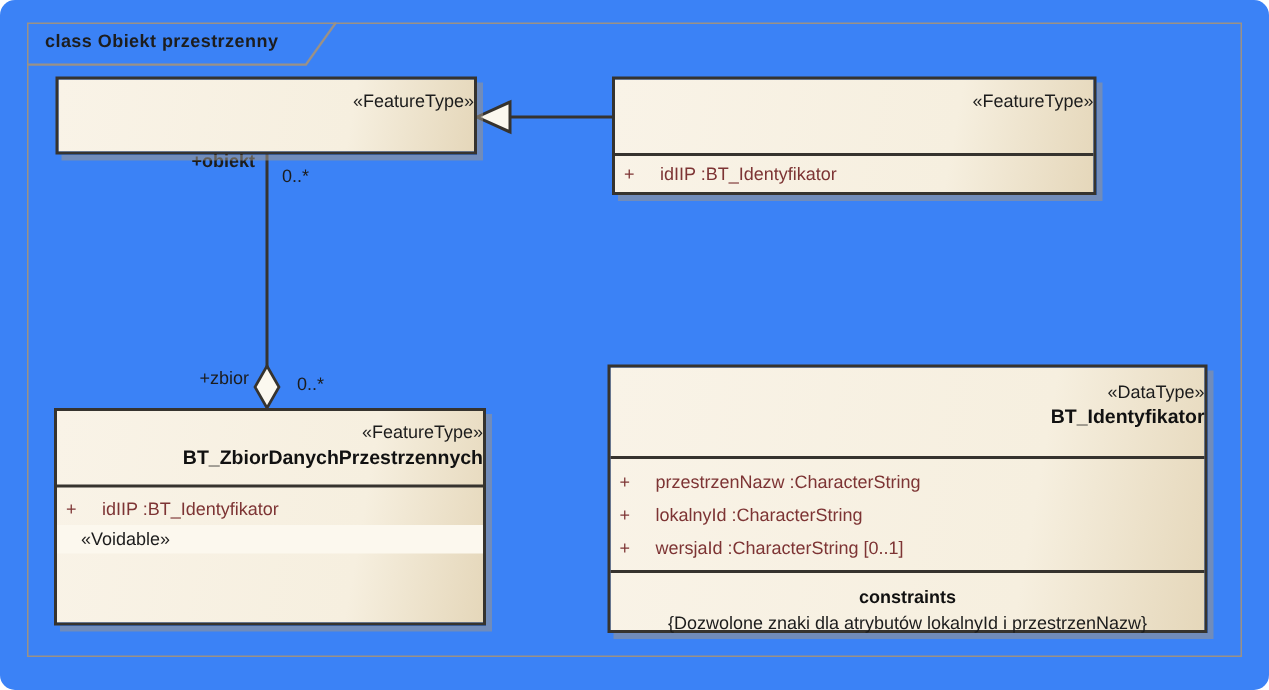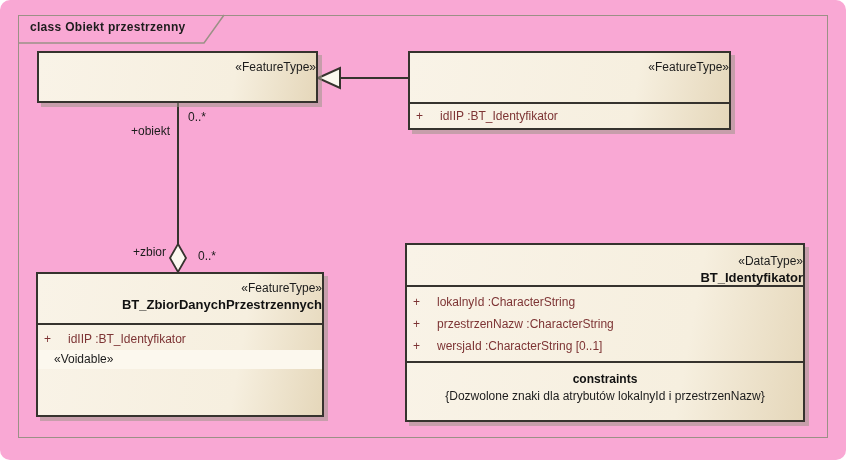--- a/index.html
+++ b/index.html
@@ -11,7 +11,7 @@
   }
   .canvas {
     position:absolute; inset:0;
-    background:#f9a8d4;
+    background:#3b82f6;
     border-radius:10px;
     overflow:hidden;
   }

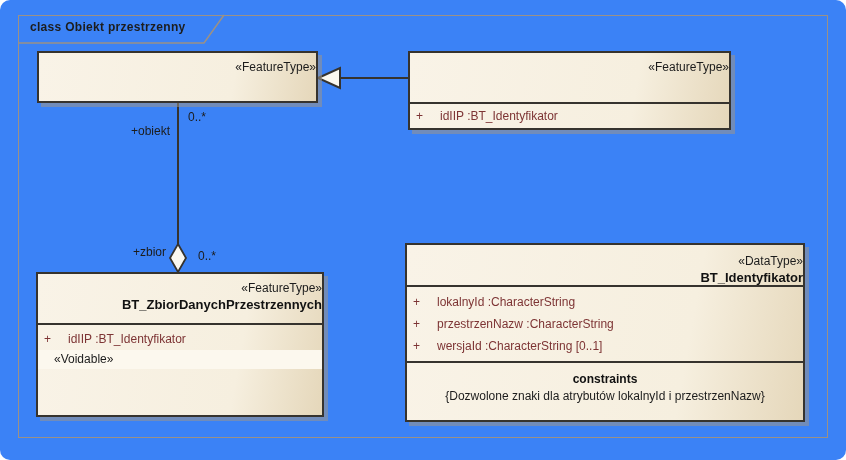--- a/index.html
+++ b/index.html
@@ -83,7 +83,7 @@
     </g>
   </svg>
 
-  <div class="edge-label" style="left:118px; top:124px; width:52px; text-align:right;">+obiekt</div>
+  <div class="edge-label" style="left:118px; top:100px; width:52px; text-align:right;font-weight:bold;">+obiekt</div>
   <div class="edge-label" style="left:188px; top:110px;">0..*</div>
   <div class="edge-label" style="left:118px; top:245px; width:48px; text-align:right;">+zbior</div>
   <div class="edge-label" style="left:198px; top:249px;">0..*</div>

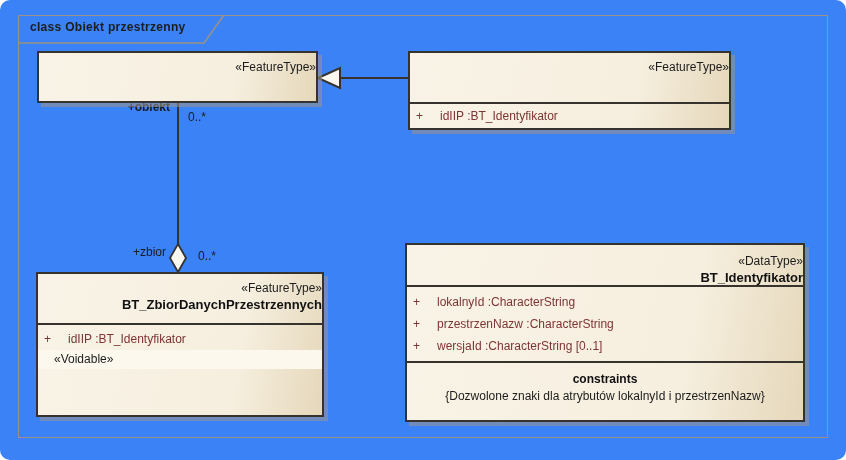--- a/index.html
+++ b/index.html
@@ -119,7 +119,7 @@
   </div>
 
   <div class="uml-box" style="left:405px; top:243px; width:400px; height:179px;">
-    <div class="hdr" style="height:40px; padding-top:9px; box-sizing:border-box;">
+    <div class="hdr" style="height:59px; padding-top:9px; box-sizing:border-box;">
       <div class="stereo">«DataType»</div>
       <div class="cls-name">BT_Identyfikator</div>
     </div>

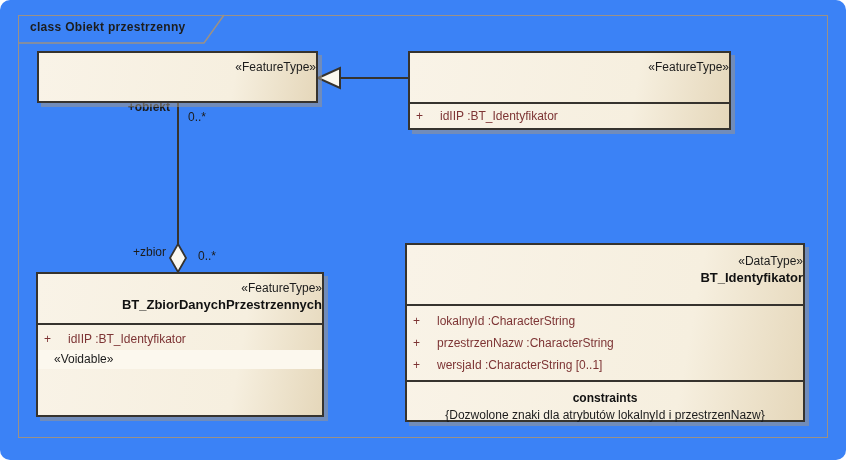--- a/index.html
+++ b/index.html
@@ -125,10 +125,10 @@
     </div>
     <div class="compartment" style="height:70px; padding-top:4px;">
       <div class="attr-row" style="line-height:22px;">
-        <span class="vis">+</span><span>lokalnyId :CharacterString</span>
+        <span class="vis">+</span><span>przestrzenNazw :CharacterString</span>
       </div>
       <div class="attr-row" style="line-height:22px;">
-        <span class="vis">+</span><span>przestrzenNazw :CharacterString</span>
+        <span class="vis">+</span><span>lokalnyId :CharacterString</span>
       </div>
       <div class="attr-row" style="line-height:22px;">
         <span class="vis">+</span><span>wersjaId :CharacterString [0..1]</span>

